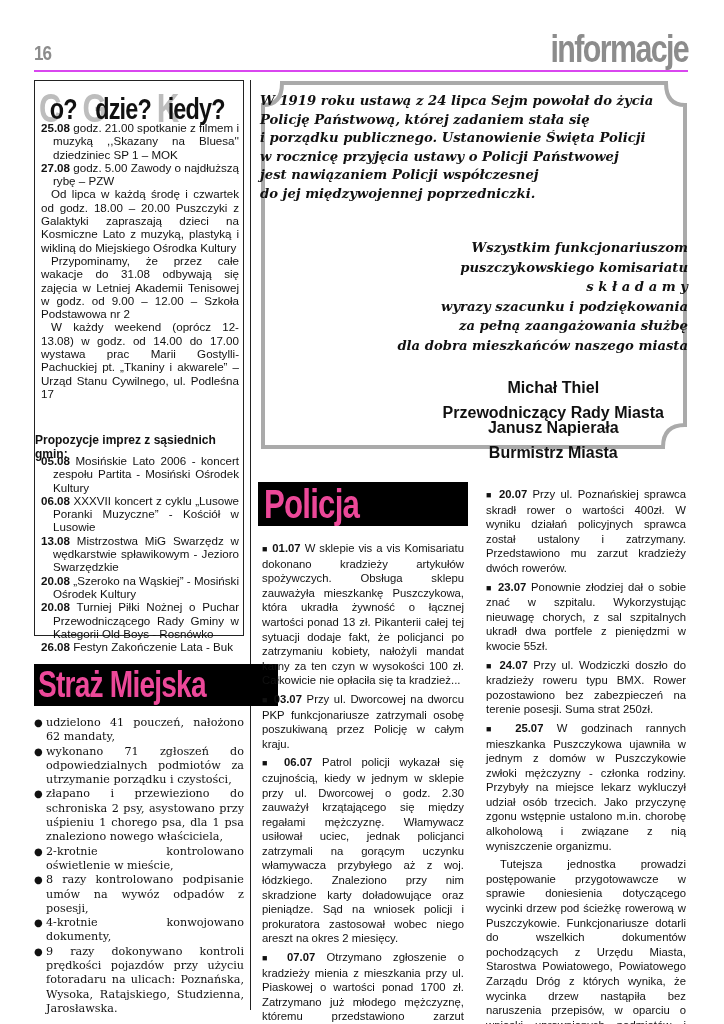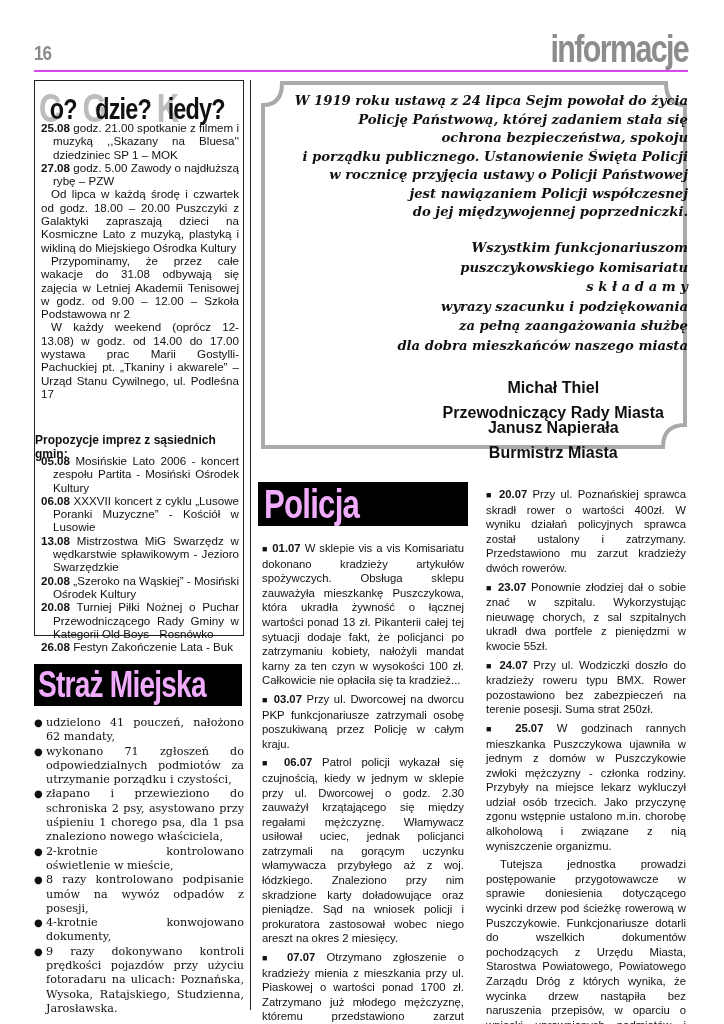--- a/index.html
+++ b/index.html
@@ -24,7 +24,7 @@
   
   #tribute { position:absolute; left:260px; top:80px; width:428px; height:370px; }
   #tribute svg { position:absolute; left:0; top:0; }
-  #tribute-text { position:absolute; left:0; top:12px; width:428px; text-align:right; font-family:"DejaVu Serif", serif; font-style:italic; font-weight:bold; font-size:13.2px; line-height:18.5px; }
+  #tribute-text { position:absolute; left:0; top:12px; width:428px; text-align:left; font-family:"DejaVu Serif", serif; font-style:italic; font-weight:bold; font-size:13.2px; line-height:18.5px; }
   #tribute-text2 { position:absolute; left:0; top:158px; width:428px; text-align:right; font-family:"DejaVu Serif", serif; font-style:italic; font-weight:bold; font-size:13.2px; line-height:19.5px; }
   #signatures { position:absolute; right:24px; top:300px; text-align:center; font-size:16px; line-height:15px; font-weight:bold; }
   #signatures .role { font-weight:bold;margin-top:10px; }

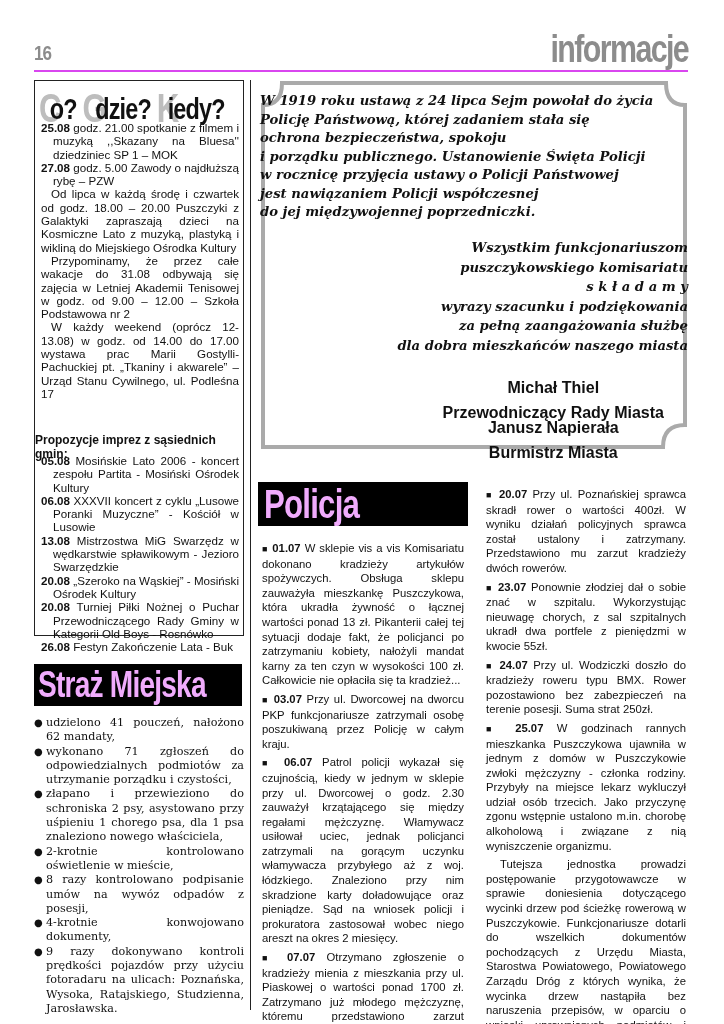--- a/index.html
+++ b/index.html
@@ -86,7 +86,6 @@
   <div id="tribute-text">
     <div>W 1919 roku ustawą z 24 lipca Sejm powołał do życia</div>
     <div>Policję Państwową, której zadaniem stała się</div>
-    <div>ochrona bezpieczeństwa, spokoju</div>
     <div>i porządku publicznego. Ustanowienie Święta Policji</div>
     <div>w rocznicę przyjęcia ustawy o Policji Państwowej</div>
     <div>jest nawiązaniem Policji współczesnej</div>

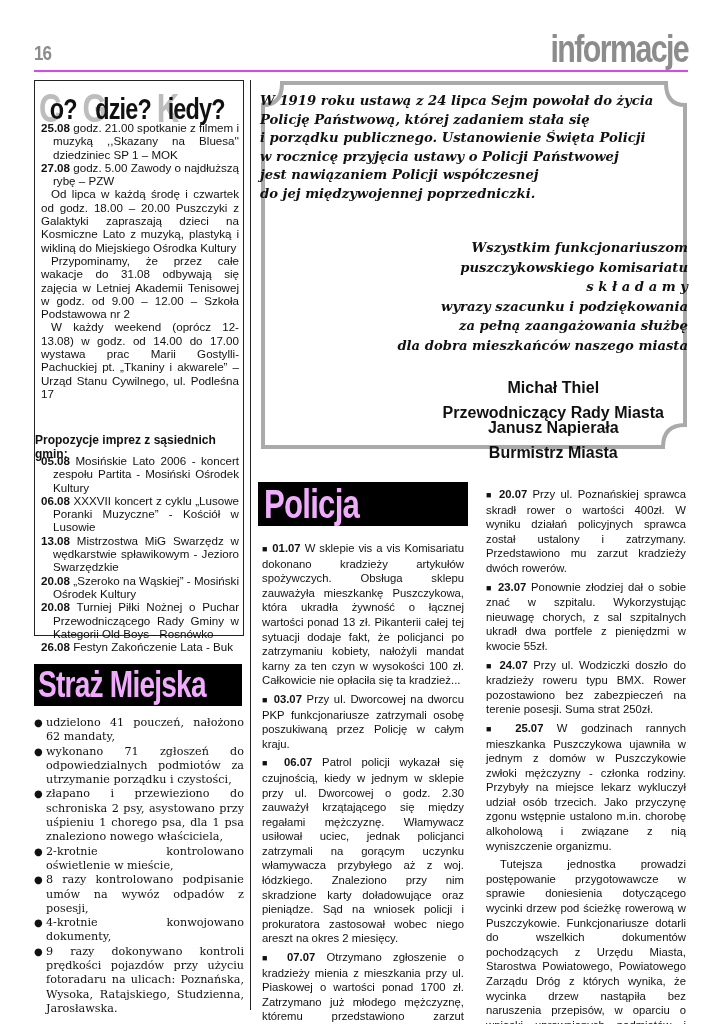--- a/index.html
+++ b/index.html
@@ -29,7 +29,7 @@
   #signatures { position:absolute; right:24px; top:300px; text-align:center; font-size:16px; line-height:15px; font-weight:bold; }
   #signatures .role { font-weight:bold;margin-top:10px; }
   
-  .black-head { position:absolute; background:#000; color:#f0abfc; font-weight:bold; letter-spacing:-1px; white-space:nowrap; overflow:hidden; }
+  .black-head { position:absolute; background:#000; color:#ec4899; font-weight:bold; letter-spacing:-1px; white-space:nowrap; overflow:hidden; }
   .black-head span { display:inline-block; transform:scaleX(0.78); transform-origin:left; }
   #straz-head { left:34px; top:664px; width:208px; height:42px; font-size:36px; line-height:42px; padding-left:4px; box-sizing:border-box; }
   #policja-head { left:258px; top:482px; width:210px; height:44px; font-size:40px; line-height:44px; padding-left:6px; box-sizing:border-box; }

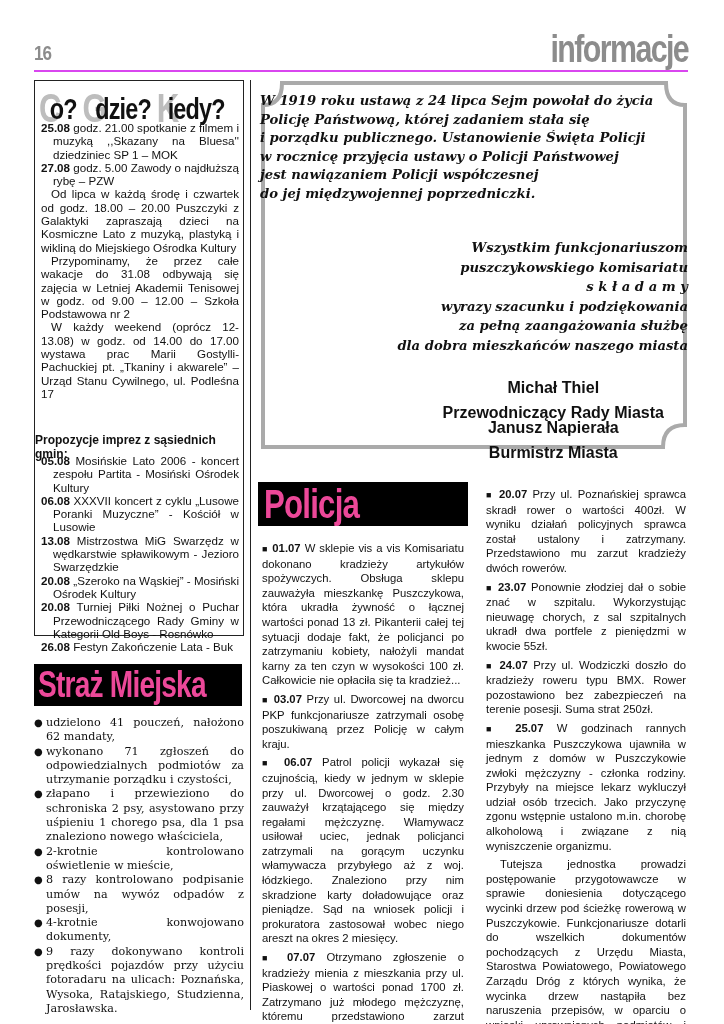--- a/index.html
+++ b/index.html
@@ -31,7 +31,7 @@
   
   .black-head { position:absolute; background:#000; color:#ec4899; font-weight:bold; letter-spacing:-1px; white-space:nowrap; overflow:hidden; }
   .black-head span { display:inline-block; transform:scaleX(0.78); transform-origin:left; }
-  #straz-head { left:34px; top:664px; width:208px; height:42px; font-size:36px; line-height:42px; padding-left:4px; box-sizing:border-box; }
+  #straz-head { left:34px; top:664px; width:244px; height:42px; font-size:36px; line-height:42px; padding-left:4px; box-sizing:border-box; }
   #policja-head { left:258px; top:482px; width:210px; height:44px; font-size:40px; line-height:44px; padding-left:6px; box-sizing:border-box; }
   
   #straz-list { position:absolute; left:34px; top:716px; width:210px; font-family:"DejaVu Serif", serif; font-size:11.2px; line-height:14.3px; }

